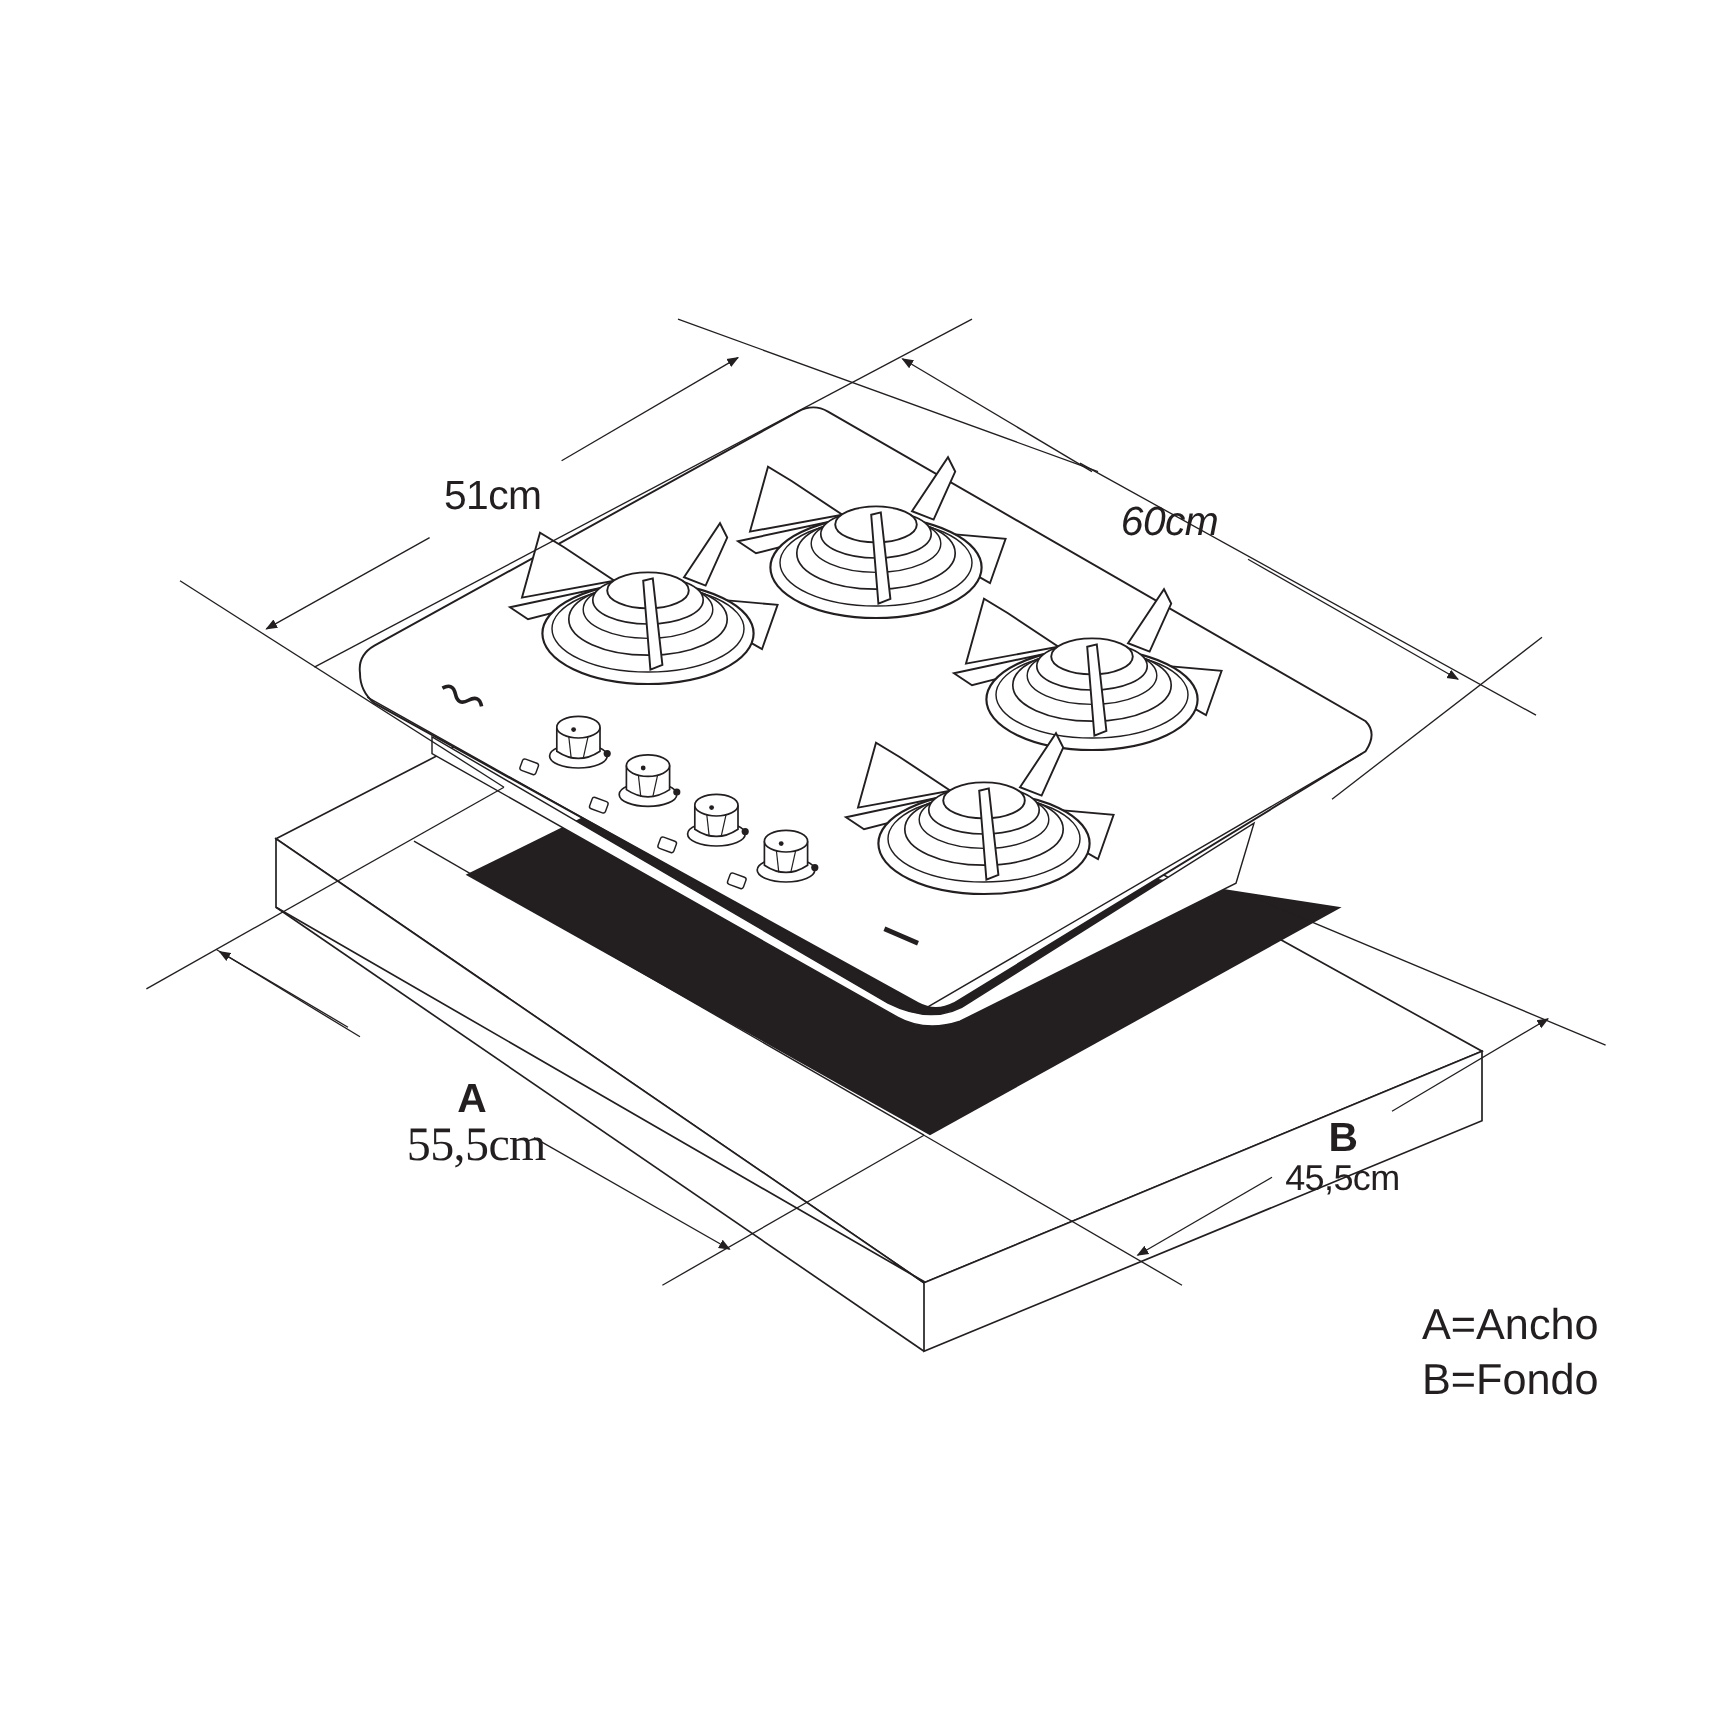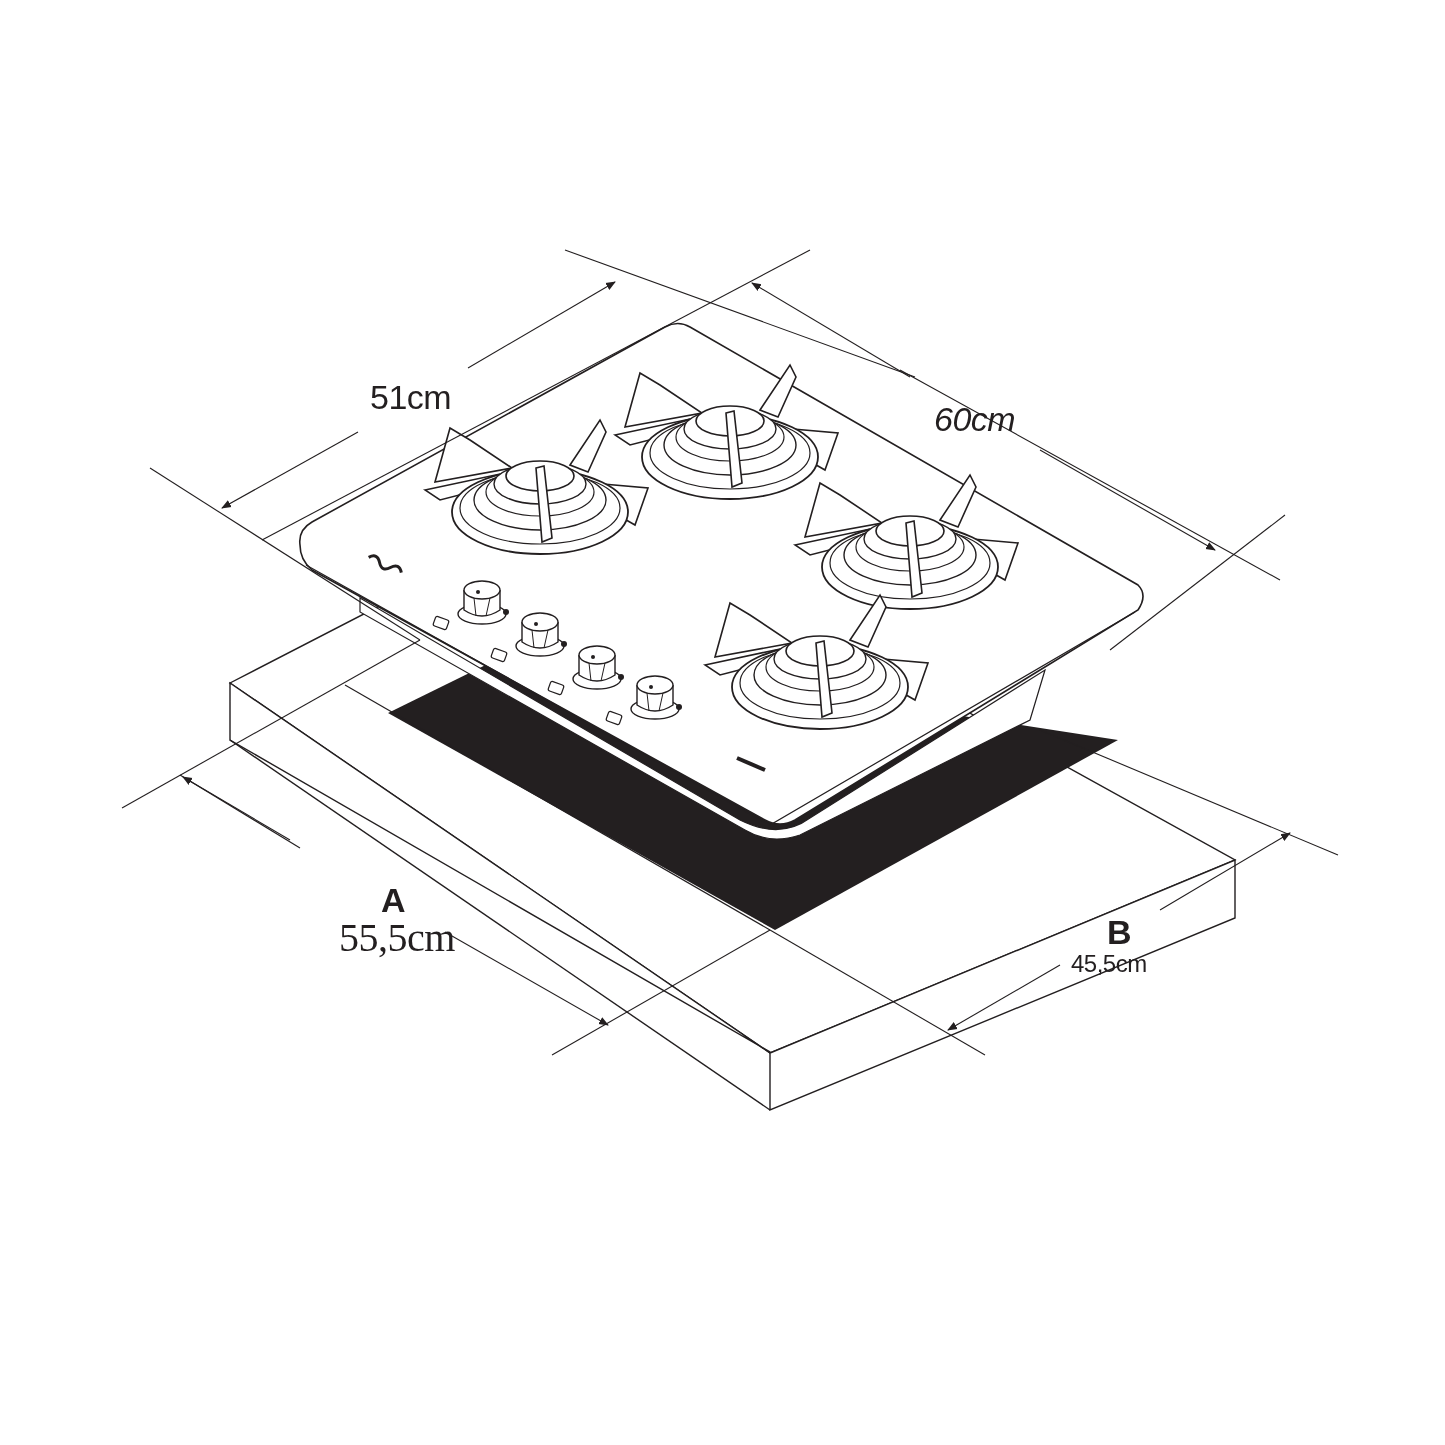--- a/index.html
+++ b/index.html
@@ -4,7 +4,7 @@
 <style>
   html, body { margin: 0; padding: 0; background: #ffffff; }
   body { width: 1445px; height: 1445px; position: relative; overflow: hidden; }
-  #stage { position: absolute; left: 0; top: 0; width: 1445px; height: 1150px; }
+  #stage { position: absolute; left: 0; top: 16px; width: 1445px; height: 1150px; }
   .lbl { position: absolute; font-family: "Liberation Sans", sans-serif; color: #231f20; white-space: nowrap; line-height: 1; }
   .dim { font-size: 34px; letter-spacing: -0.5px; }
   .letter { font-size: 34px; font-weight: bold; }

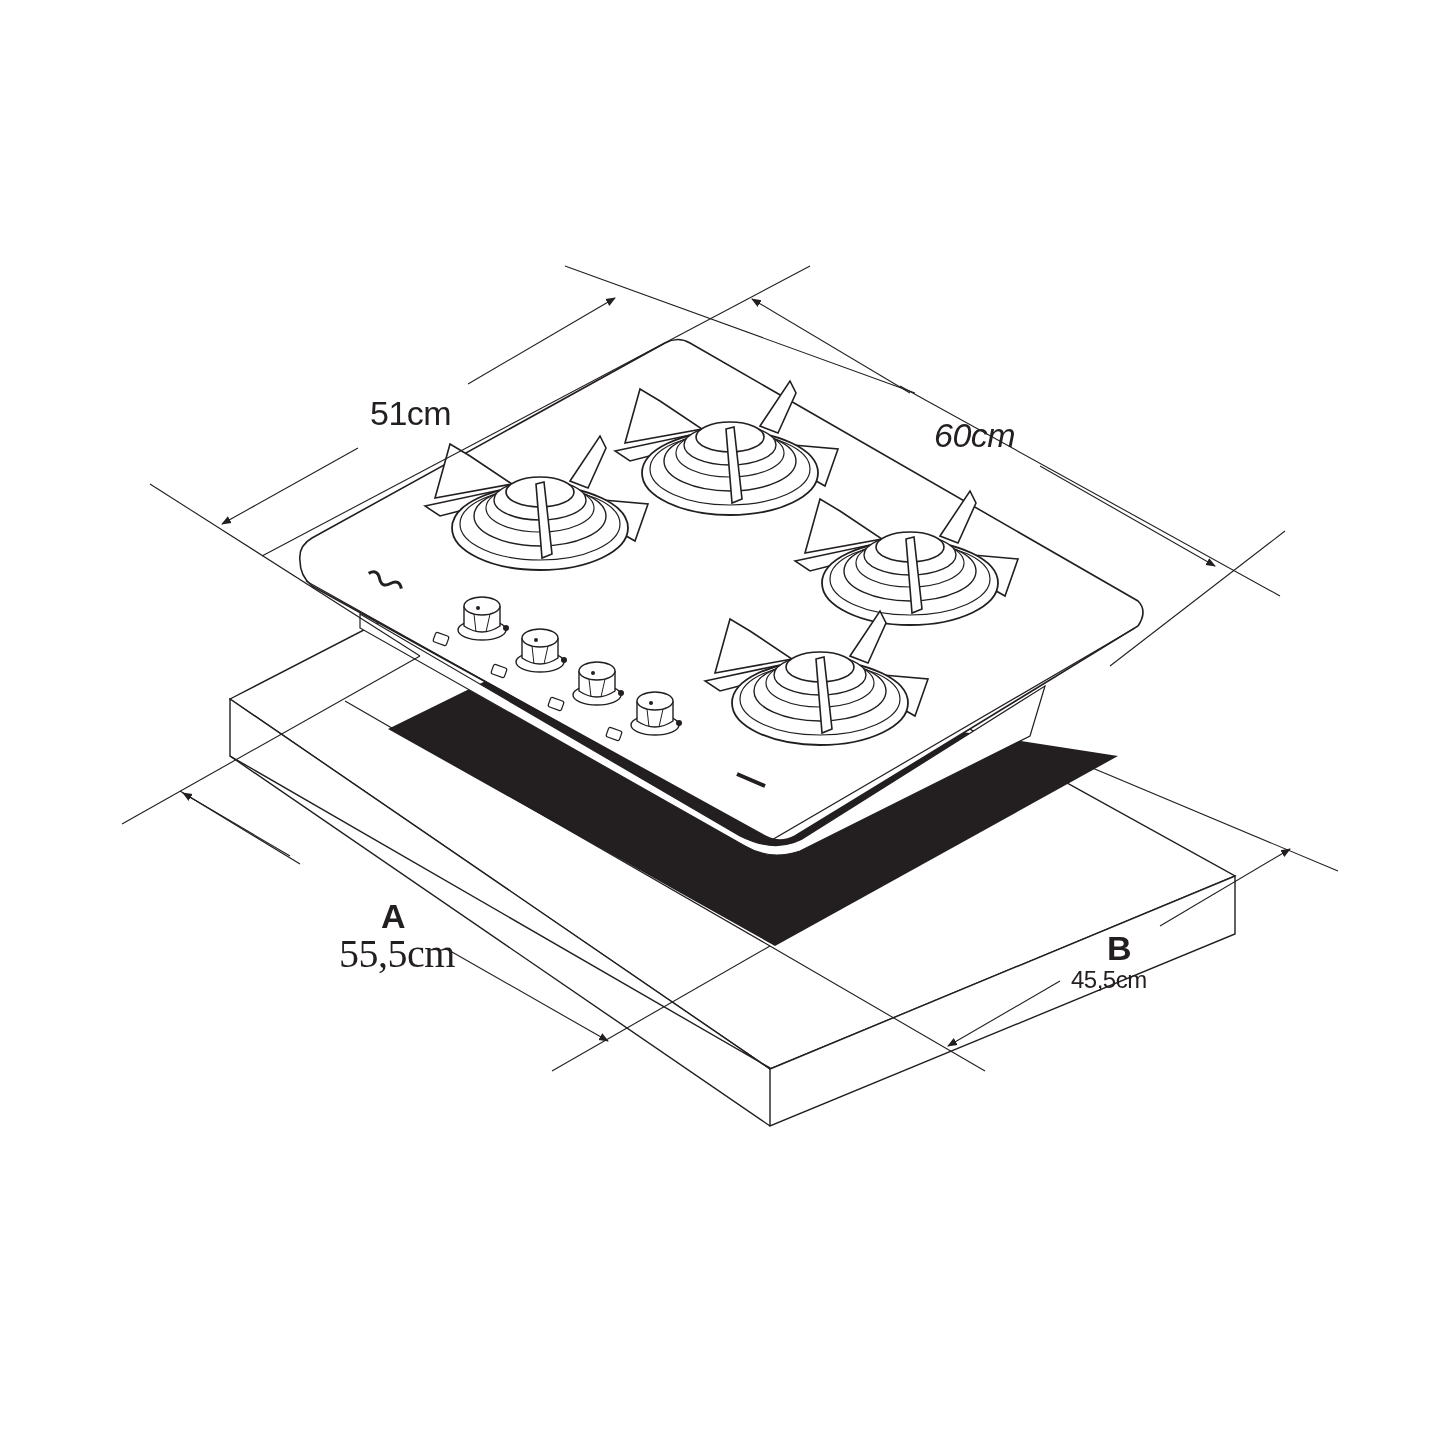--- a/index.html
+++ b/index.html
@@ -116,7 +116,7 @@
 <div class="lbl dim" style="left:339px; top:918px; font-size:40px;font-family:Liberation Serif, serif;">55,5cm</div>
 
 <div class="lbl letter" style="left:1107px; top:915px;">B</div>
-<div class="lbl dim" style="left:1071px; top:952px; font-size:24px;">45,5cm</div>
+<div class="lbl dim" style="left:1071px; top:952px; font-size:30px;">45,5cm</div>
 
 </div>
 

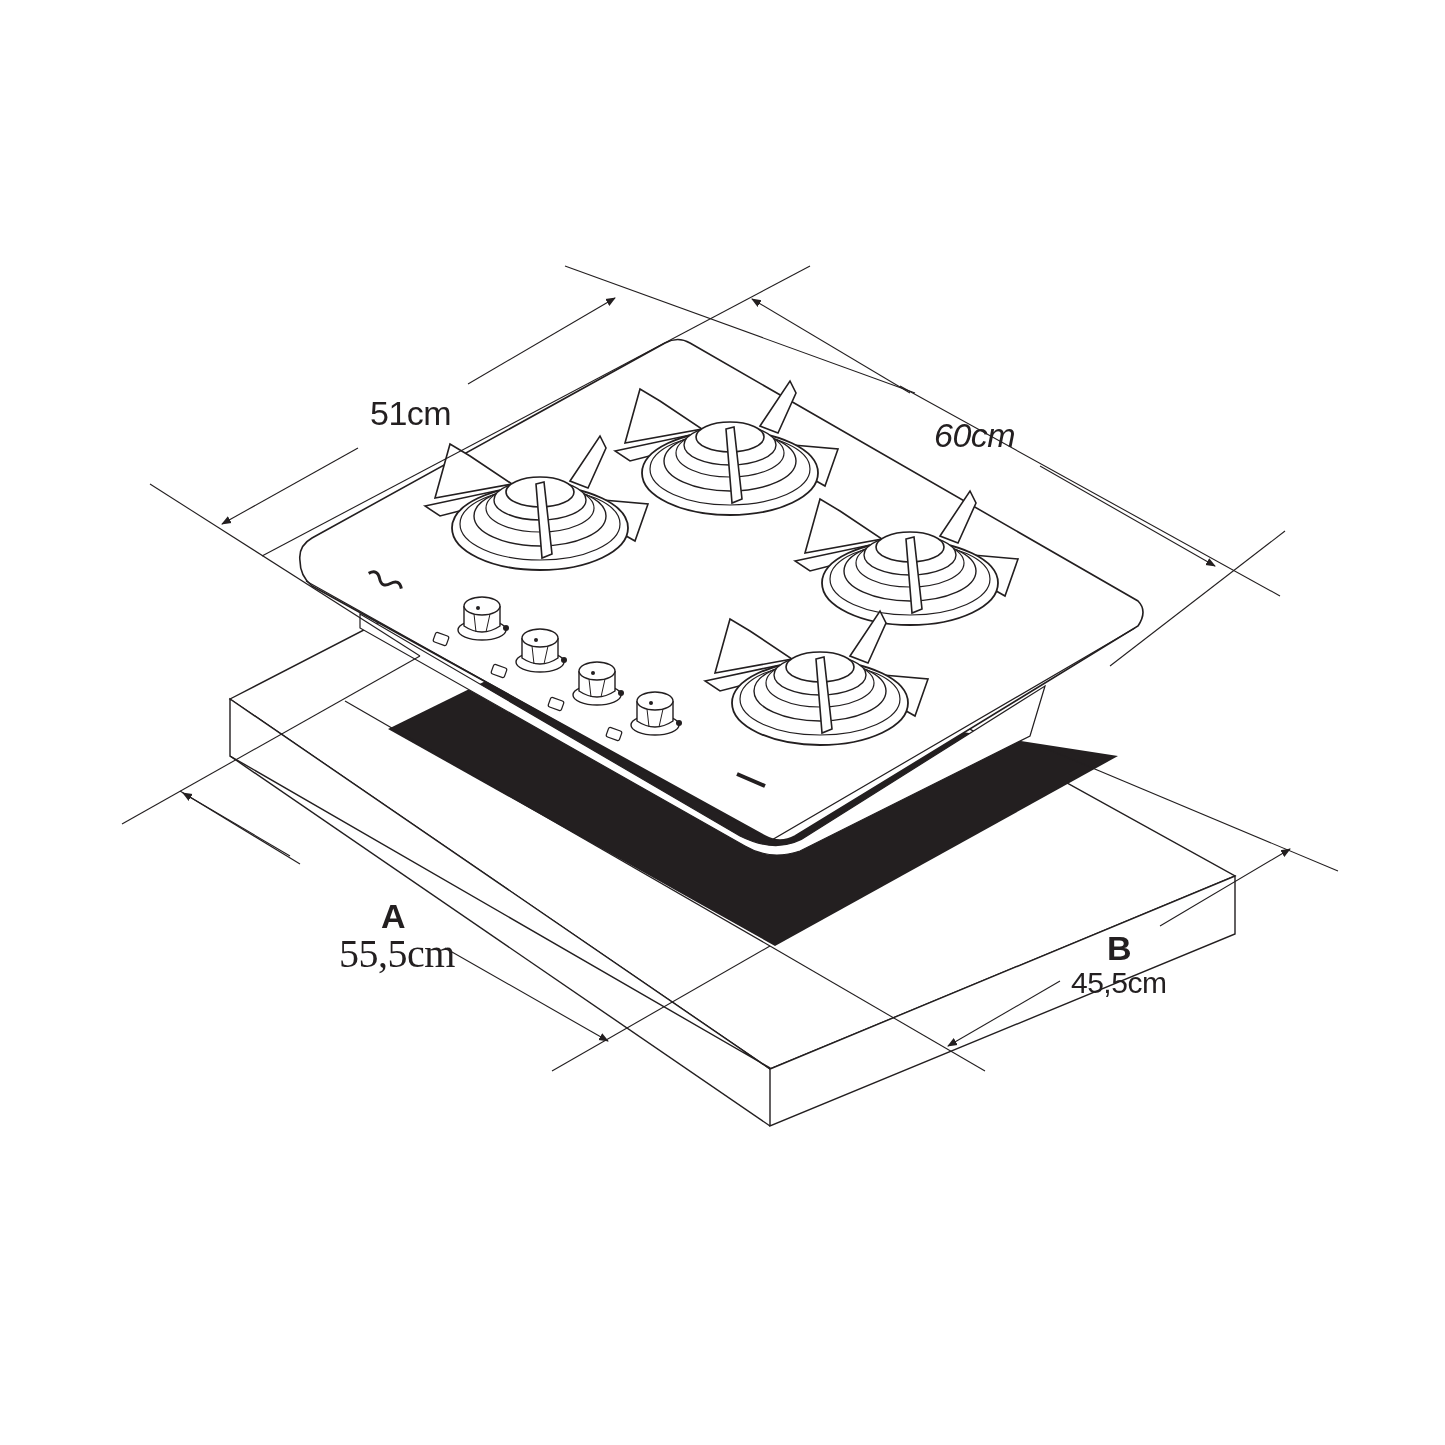--- a/index.html
+++ b/index.html
@@ -118,6 +118,10 @@
 <div class="lbl letter" style="left:1107px; top:915px;">B</div>
 <div class="lbl dim" style="left:1071px; top:952px; font-size:30px;">45,5cm</div>
 
+<div class="lbl legend" style="left:1185px; top:1065px;">
+  <div>A=Ancho</div>
+  <div>B=Fondo</div>
+</div>
 </div>
 
 </body></html>

